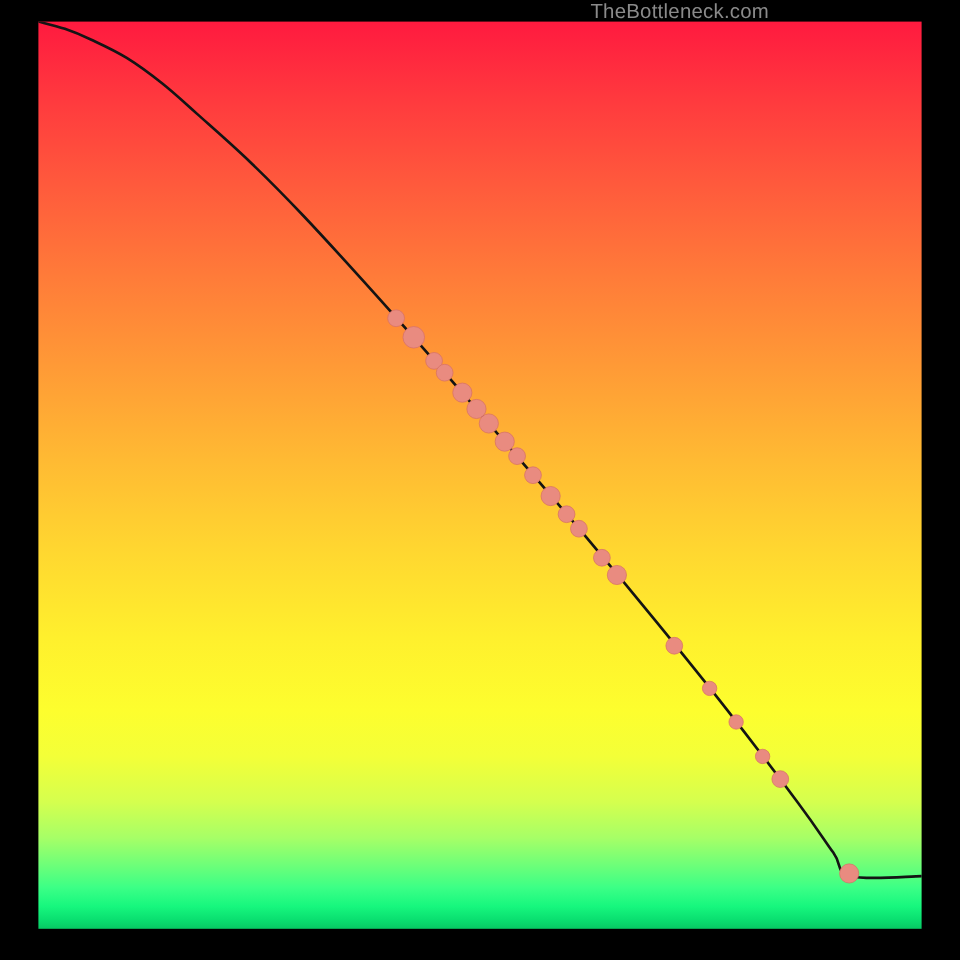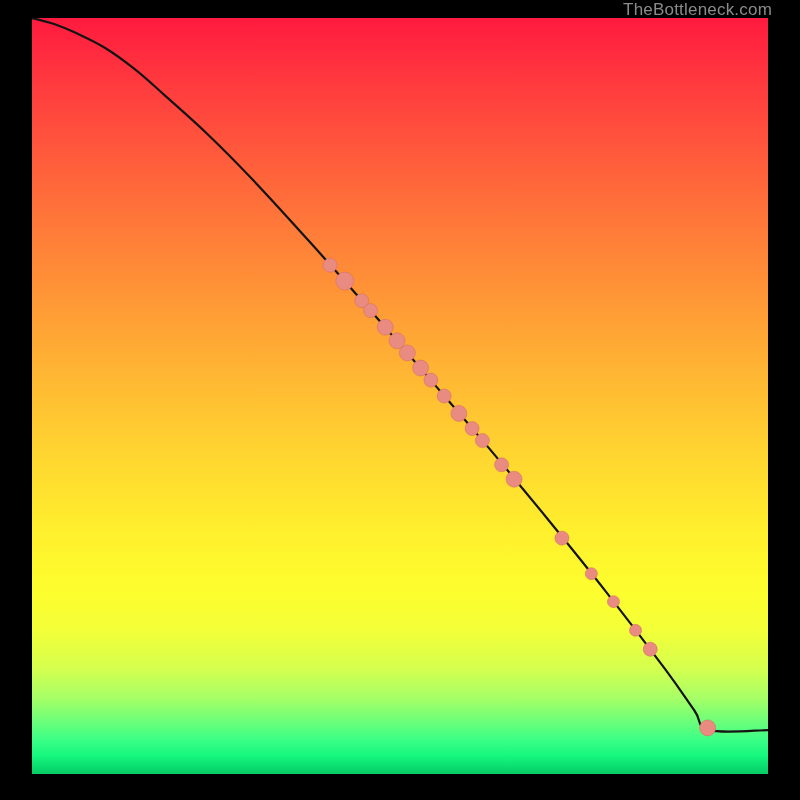--- a/index.html
+++ b/index.html
@@ -52,7 +52,7 @@
     color: #8a8a8a;
     font-size: 17px;
     font-weight: 500;
-    text-align: right;
+    text-align: left;
     letter-spacing: 0.2px;
     white-space: nowrap;
   }

